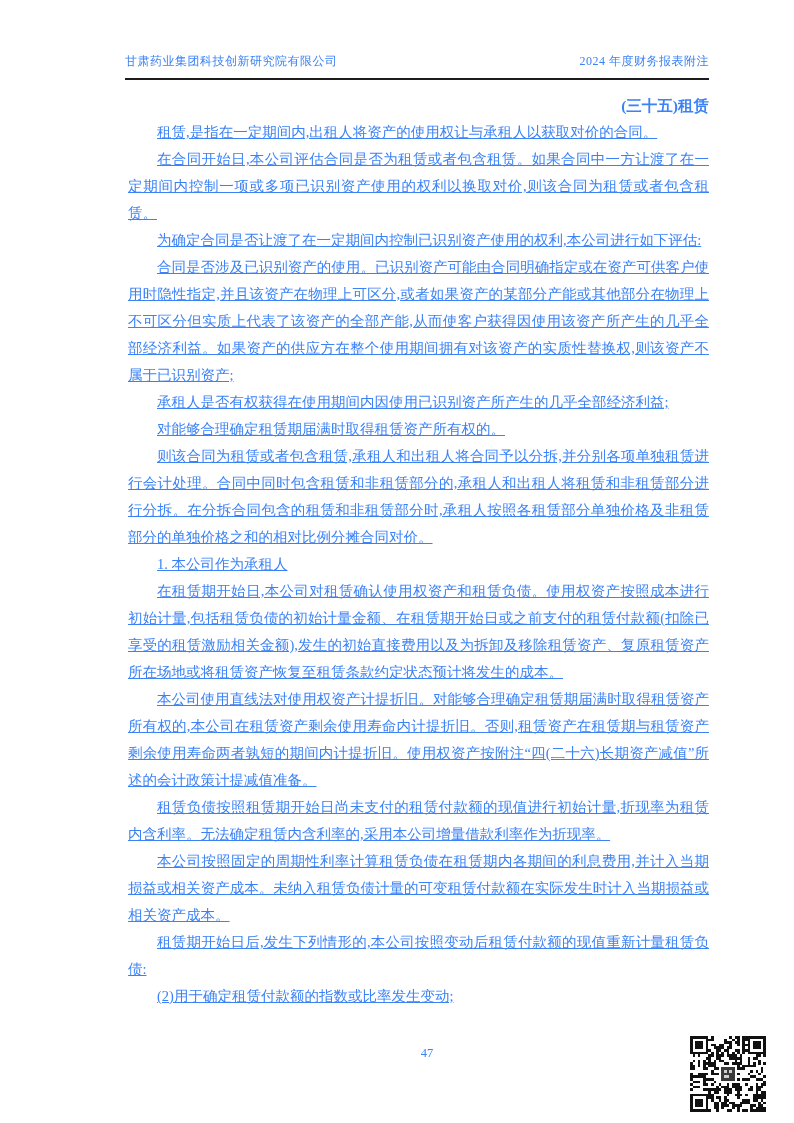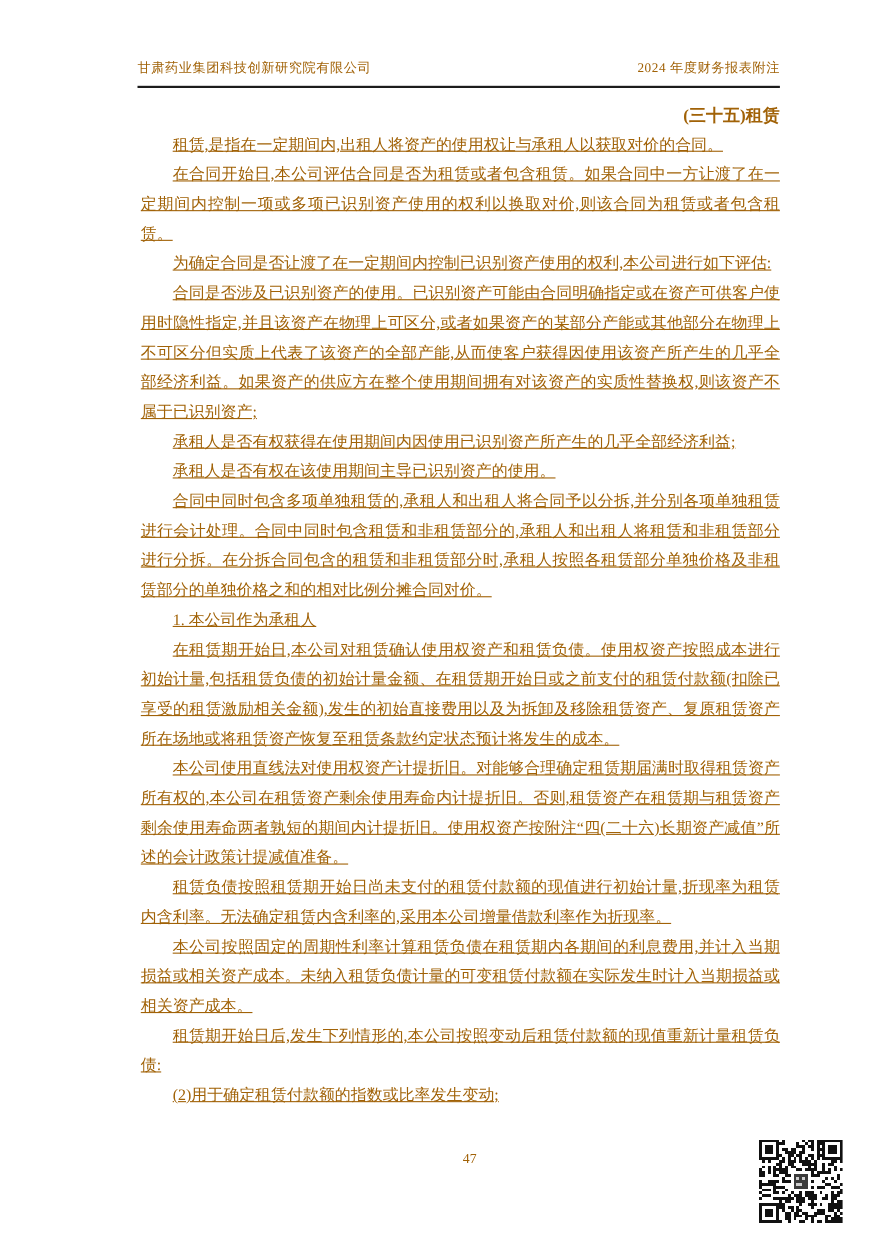--- a/index.html
+++ b/index.html
@@ -7,7 +7,7 @@
     position:relative;
     width:794px; height:1123px;
     background:#ffffff;
-    color:#a16207;
+    color:#3b82f6;
     font-family:"Liberation Serif","DejaVu Serif",serif;
     overflow:hidden;
   }

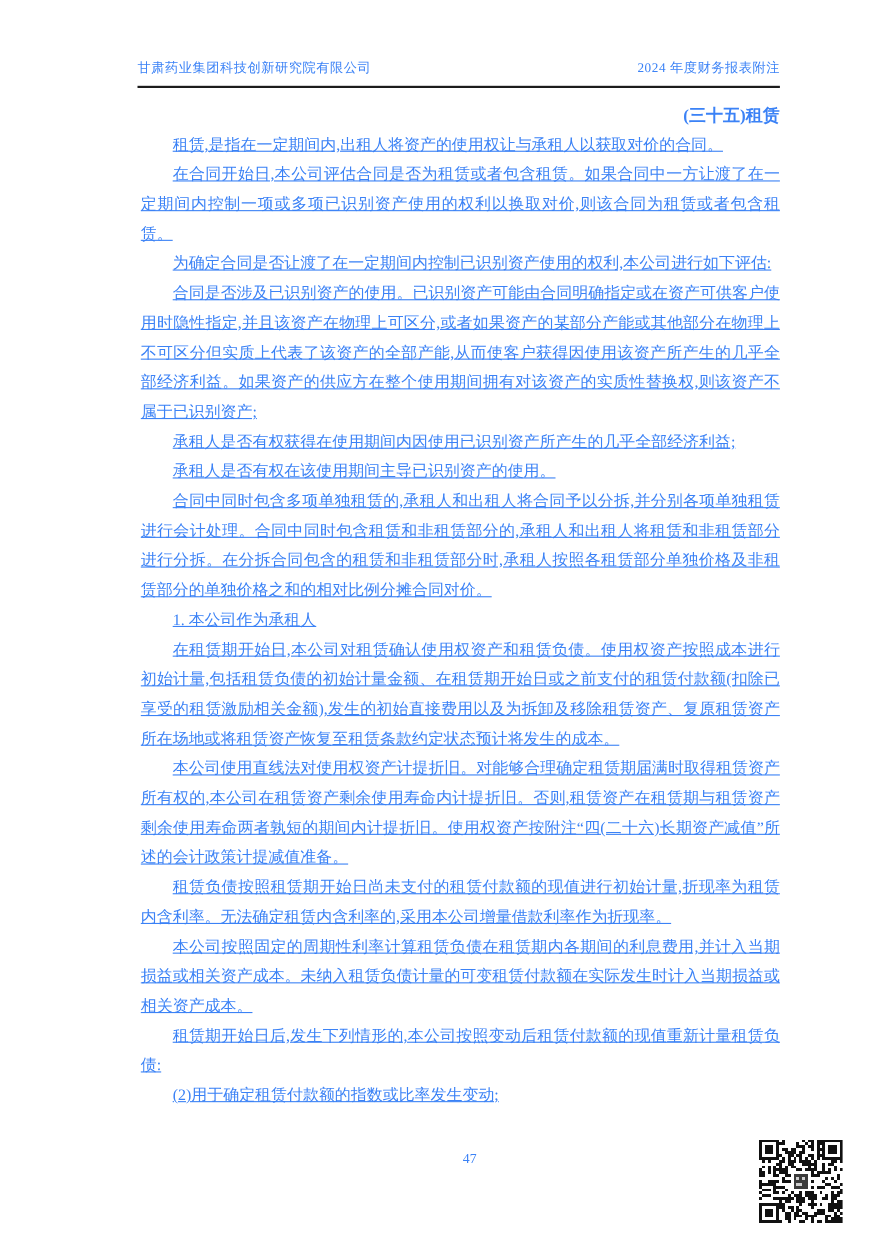--- a/index.html
+++ b/index.html
@@ -75,7 +75,7 @@
         <p>为确定合同是否让渡了在一定期间内控制已识别资产使用的权利,本公司进行如下评估:</p>
         <p>合同是否涉及已识别资产的使用。已识别资产可能由合同明确指定或在资产可供客户使用时隐性指定,并且该资产在物理上可区分,或者如果资产的某部分产能或其他部分在物理上不可区分但实质上代表了该资产的全部产能,从而使客户获得因使用该资产所产生的几乎全部经济利益。如果资产的供应方在整个使用期间拥有对该资产的实质性替换权,则该资产不属于已识别资产;</p>
         <p>承租人是否有权获得在使用期间内因使用已识别资产所产生的几乎全部经济利益;</p>
-        <p>承租人是否有权在该使用期间主导已识别资产的使用。</p>
+        <p>对能够合理确定租赁期届满时取得租赁资产所有权的。</p>
         <p>合同中同时包含多项单独租赁的,承租人和出租人将合同予以分拆,并分别各项单独租赁进行会计处理。合同中同时包含租赁和非租赁部分的,承租人和出租人将租赁和非租赁部分进行分拆。在分拆合同包含的租赁和非租赁部分时,承租人按照各租赁部分单独价格及非租赁部分的单独价格之和的相对比例分摊合同对价。</p>
         <p>1. 本公司作为承租人</p>
         <p>在租赁期开始日,本公司对租赁确认使用权资产和租赁负债。使用权资产按照成本进行初始计量,包括租赁负债的初始计量金额、在租赁期开始日或之前支付的租赁付款额(扣除已享受的租赁激励相关金额),发生的初始直接费用以及为拆卸及移除租赁资产、复原租赁资产所在场地或将租赁资产恢复至租赁条款约定状态预计将发生的成本。</p>

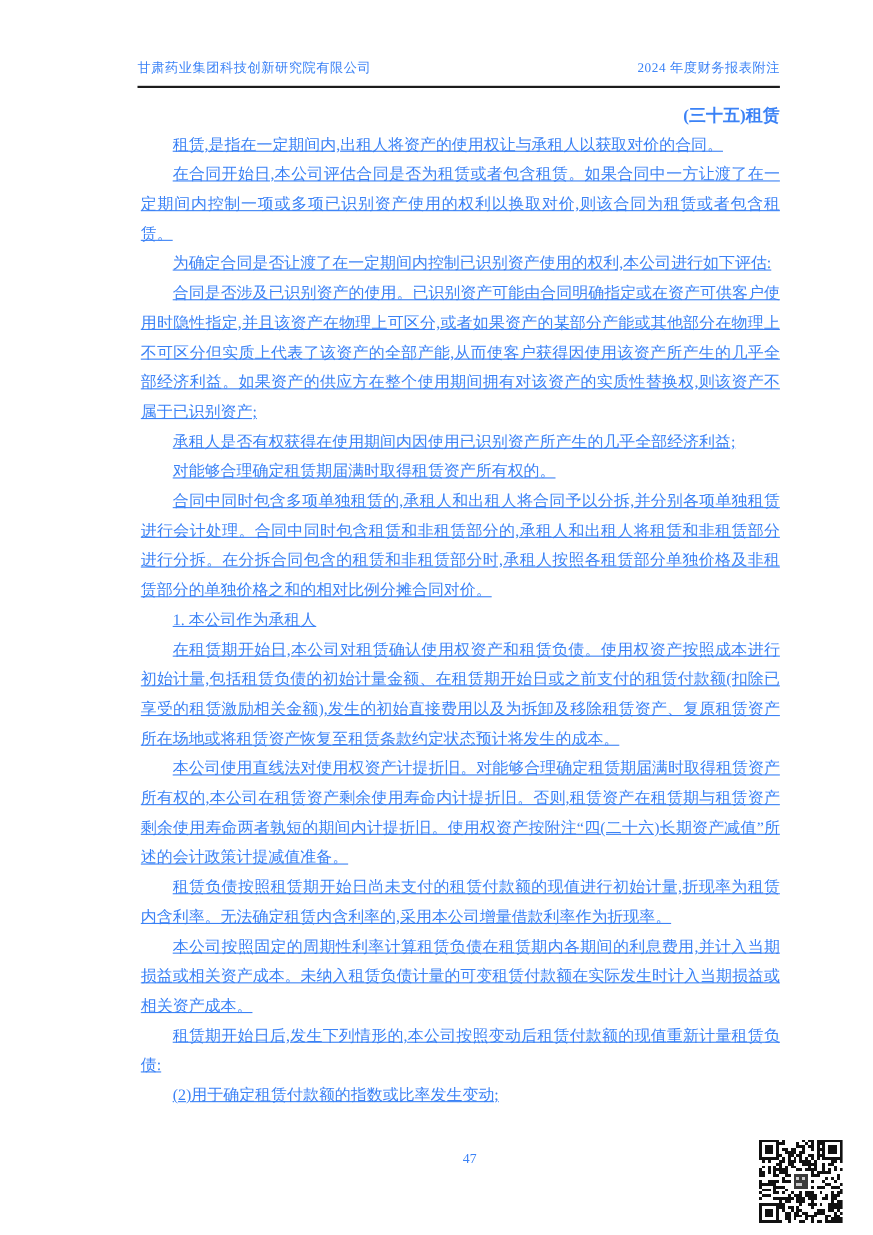--- a/index.html
+++ b/index.html
@@ -76,7 +76,7 @@
         <p>合同是否涉及已识别资产的使用。已识别资产可能由合同明确指定或在资产可供客户使用时隐性指定,并且该资产在物理上可区分,或者如果资产的某部分产能或其他部分在物理上不可区分但实质上代表了该资产的全部产能,从而使客户获得因使用该资产所产生的几乎全部经济利益。如果资产的供应方在整个使用期间拥有对该资产的实质性替换权,则该资产不属于已识别资产;</p>
         <p>承租人是否有权获得在使用期间内因使用已识别资产所产生的几乎全部经济利益;</p>
         <p>对能够合理确定租赁期届满时取得租赁资产所有权的。</p>
-        <p>合同中同时包含多项单独租赁的,承租人和出租人将合同予以分拆,并分别各项单独租赁进行会计处理。合同中同时包含租赁和非租赁部分的,承租人和出租人将租赁和非租赁部分进行分拆。在分拆合同包含的租赁和非租赁部分时,承租人按照各租赁部分单独价格及非租赁部分的单独价格之和的相对比例分摊合同对价。</p>
+        <p>则该合同为租赁或者包含租赁,承租人和出租人将合同予以分拆,并分别各项单独租赁进行会计处理。合同中同时包含租赁和非租赁部分的,承租人和出租人将租赁和非租赁部分进行分拆。在分拆合同包含的租赁和非租赁部分时,承租人按照各租赁部分单独价格及非租赁部分的单独价格之和的相对比例分摊合同对价。</p>
         <p>1. 本公司作为承租人</p>
         <p>在租赁期开始日,本公司对租赁确认使用权资产和租赁负债。使用权资产按照成本进行初始计量,包括租赁负债的初始计量金额、在租赁期开始日或之前支付的租赁付款额(扣除已享受的租赁激励相关金额),发生的初始直接费用以及为拆卸及移除租赁资产、复原租赁资产所在场地或将租赁资产恢复至租赁条款约定状态预计将发生的成本。</p>
         <p>本公司使用直线法对使用权资产计提折旧。对能够合理确定租赁期届满时取得租赁资产所有权的,本公司在租赁资产剩余使用寿命内计提折旧。否则,租赁资产在租赁期与租赁资产剩余使用寿命两者孰短的期间内计提折旧。使用权资产按附注“四(二十六)长期资产减值”所述的会计政策计提减值准备。</p>

